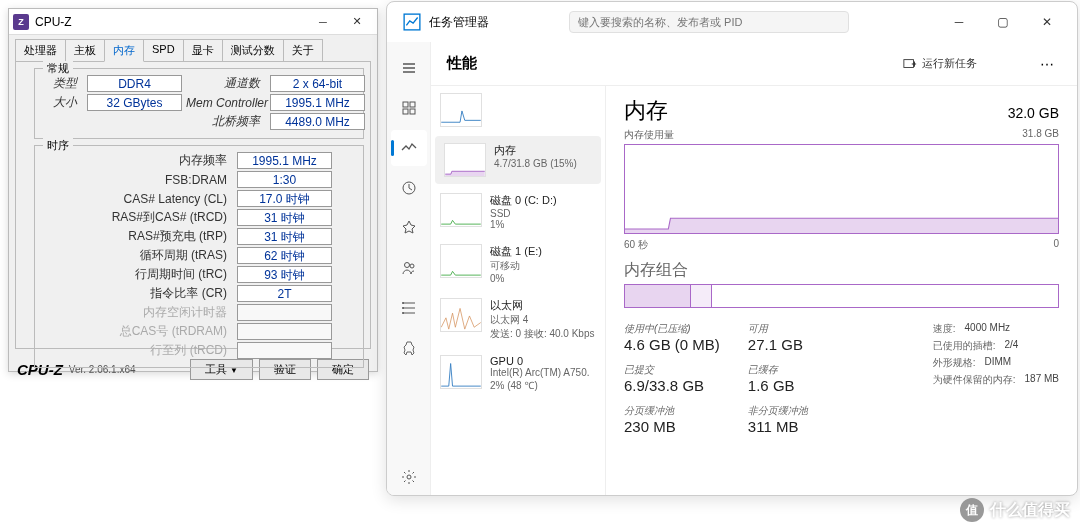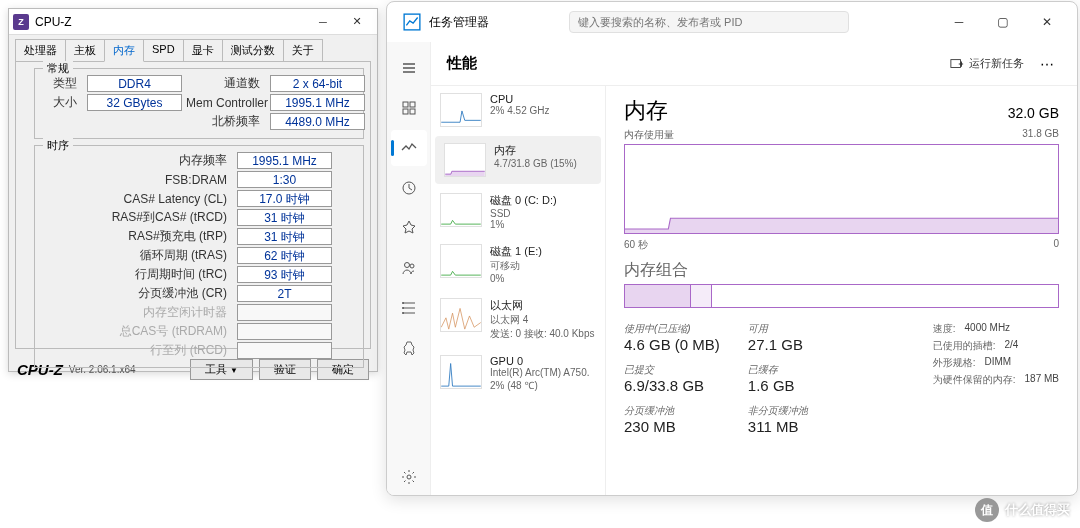--- a/index.html
+++ b/index.html
@@ -45,7 +45,7 @@
 .tm-side-item svg { width: 16px; height: 16px; }
 .tm-side .spacer { flex: 1; }
 .tm-content { flex: 1; display: flex; flex-direction: column; }
-.tm-header { height: 44px; display: flex; align-items: center; padding: 0 16px; border-bottom: 1px solid #eee; }
+.tm-header { height: 44px; display: flex; align-items: center; padding: 0 16px; border-bottom: 1px solid #eee; gap: 47px; }
 .tm-header .htitle { font-size: 15px; font-weight: 600; flex: 1; }
 .tm-header .newtask { font-size: 11px; color: #333; display: flex; align-items: center; gap: 5px; margin-right: 10px; }
 .tm-header .dots { font-size: 14px; padding: 0 6px; letter-spacing: 1px; }

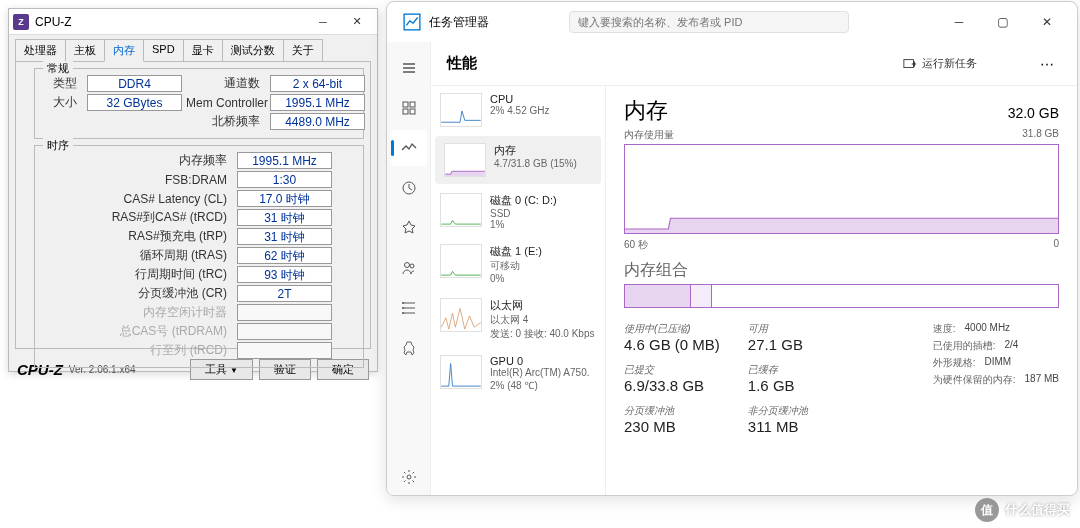--- a/index.html
+++ b/index.html
@@ -22,7 +22,7 @@
 .val { border: 1px solid #999; background: #fff; padding: 1px 4px; color: #003399; text-align: center; height: 17px; line-height: 14px; }
 .val.gray { color: #999; background: #f8f8f8; }
 .general-grid { display: grid; grid-template-columns: 40px 95px 80px 95px; gap: 2px 4px; align-items: center; }
-.general-grid .lbl { white-space: nowrap; }
+.general-grid .lbl { white-space: nowrap; font-style: italic; }
 .timing-grid { display: grid; grid-template-columns: 140px 95px; gap: 2px 4px; align-items: center; }
 .cpuz-footer { display: flex; align-items: center; padding: 4px 8px; gap: 6px; }
 .cpuz-logo { font-style: italic; font-weight: bold; font-size: 15px; color: #000; }

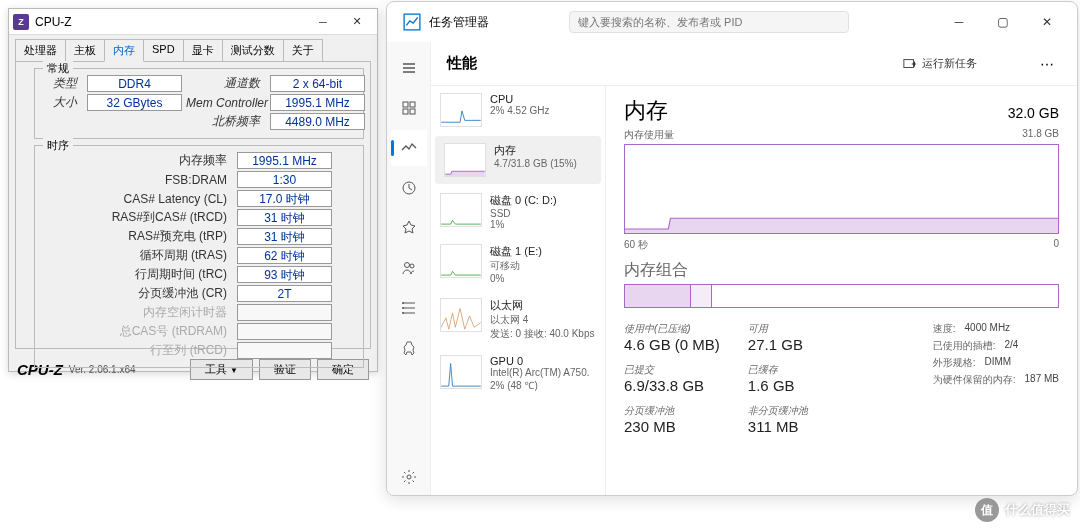--- a/index.html
+++ b/index.html
@@ -252,11 +252,6 @@
               <div class="tm-thumb"><svg viewBox="0 0 42 34">
                   <polyline points="0,30 20,30 22,18 25,28 42,28" fill="none" stroke="#3b82c4" stroke-width="1"></polyline>
                 </svg></div>
-    <div class="tm-item-txt">
-      <div class="tm-item-name">CPU</div>
-      <div class="tm-item-sub">2% 4.52 GHz</div>
-
-    </div>
             </div>
             <div class="tm-item active">
               <div class="tm-thumb"><svg viewBox="0 0 42 34">

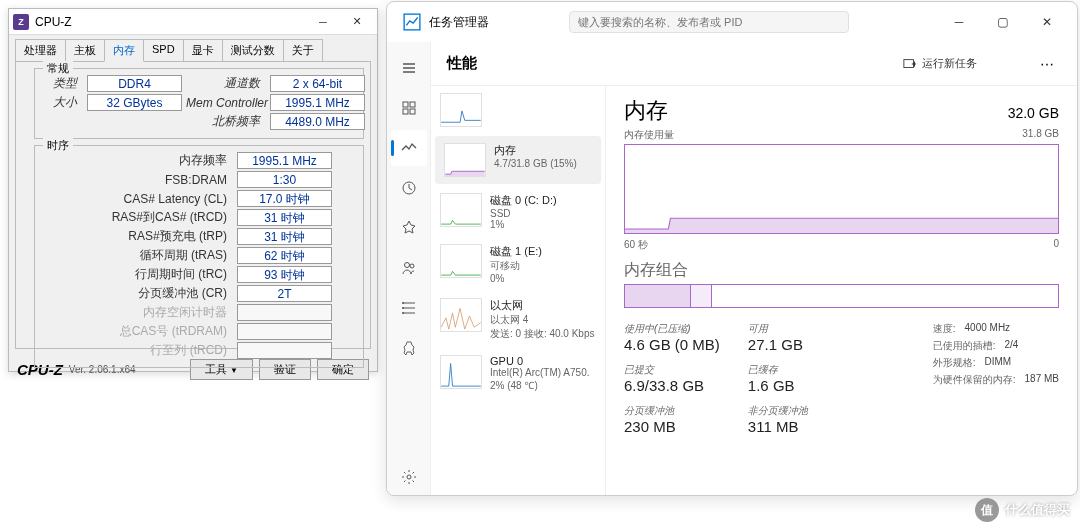--- a/index.html
+++ b/index.html
@@ -141,7 +141,7 @@
           <div class="val">62 时钟</div>
           <div class="lbl">行周期时间 (tRC)</div>
           <div class="val">93 时钟</div>
-          <div class="lbl">分页缓冲池 (CR)</div>
+          <div class="lbl">指令比率 (CR)</div>
           <div class="val">2T</div>
           <div class="lbl" style="color: rgb(170, 170, 170);">内存空闲计时器</div>
           <div class="val gray"></div>

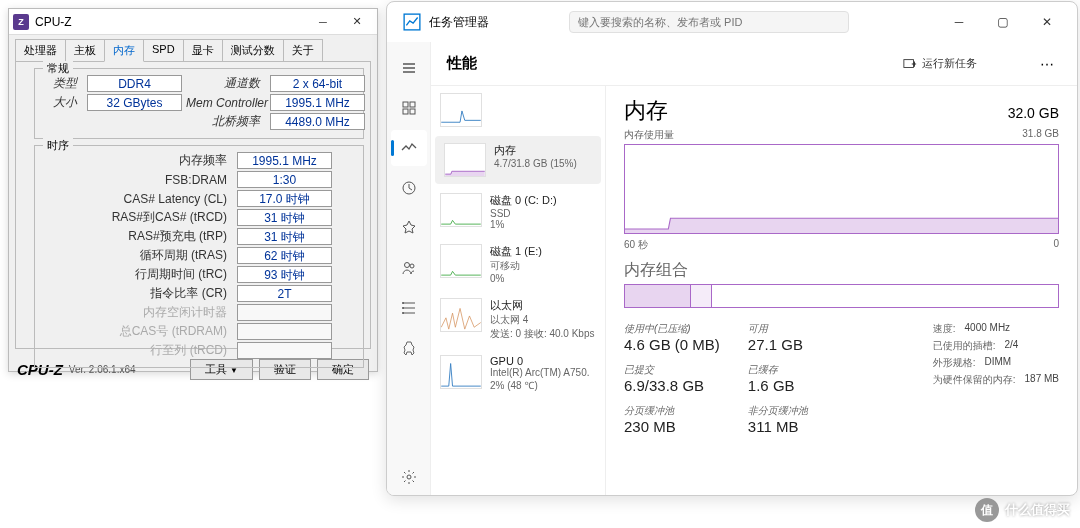--- a/index.html
+++ b/index.html
@@ -83,7 +83,7 @@
 
 .watermark { position: absolute; right: 10px; bottom: 6px; display: flex; align-items: center; gap: 6px; color: #fff; opacity: .85; }
 .watermark .badge { width: 24px; height: 24px; border-radius: 50%; background: #888; display: flex; align-items: center; justify-content: center; font-size: 12px; font-weight: bold; }
-.watermark .txt { font-size: 13px; font-weight: bold; text-shadow: 0 0 3px rgba(0,0,0,.5); }
+.watermark .txt { font-size: 16px; font-weight: bold; text-shadow: 0 0 3px rgba(0,0,0,.5); }
 </style>
 </head>
 <body>

